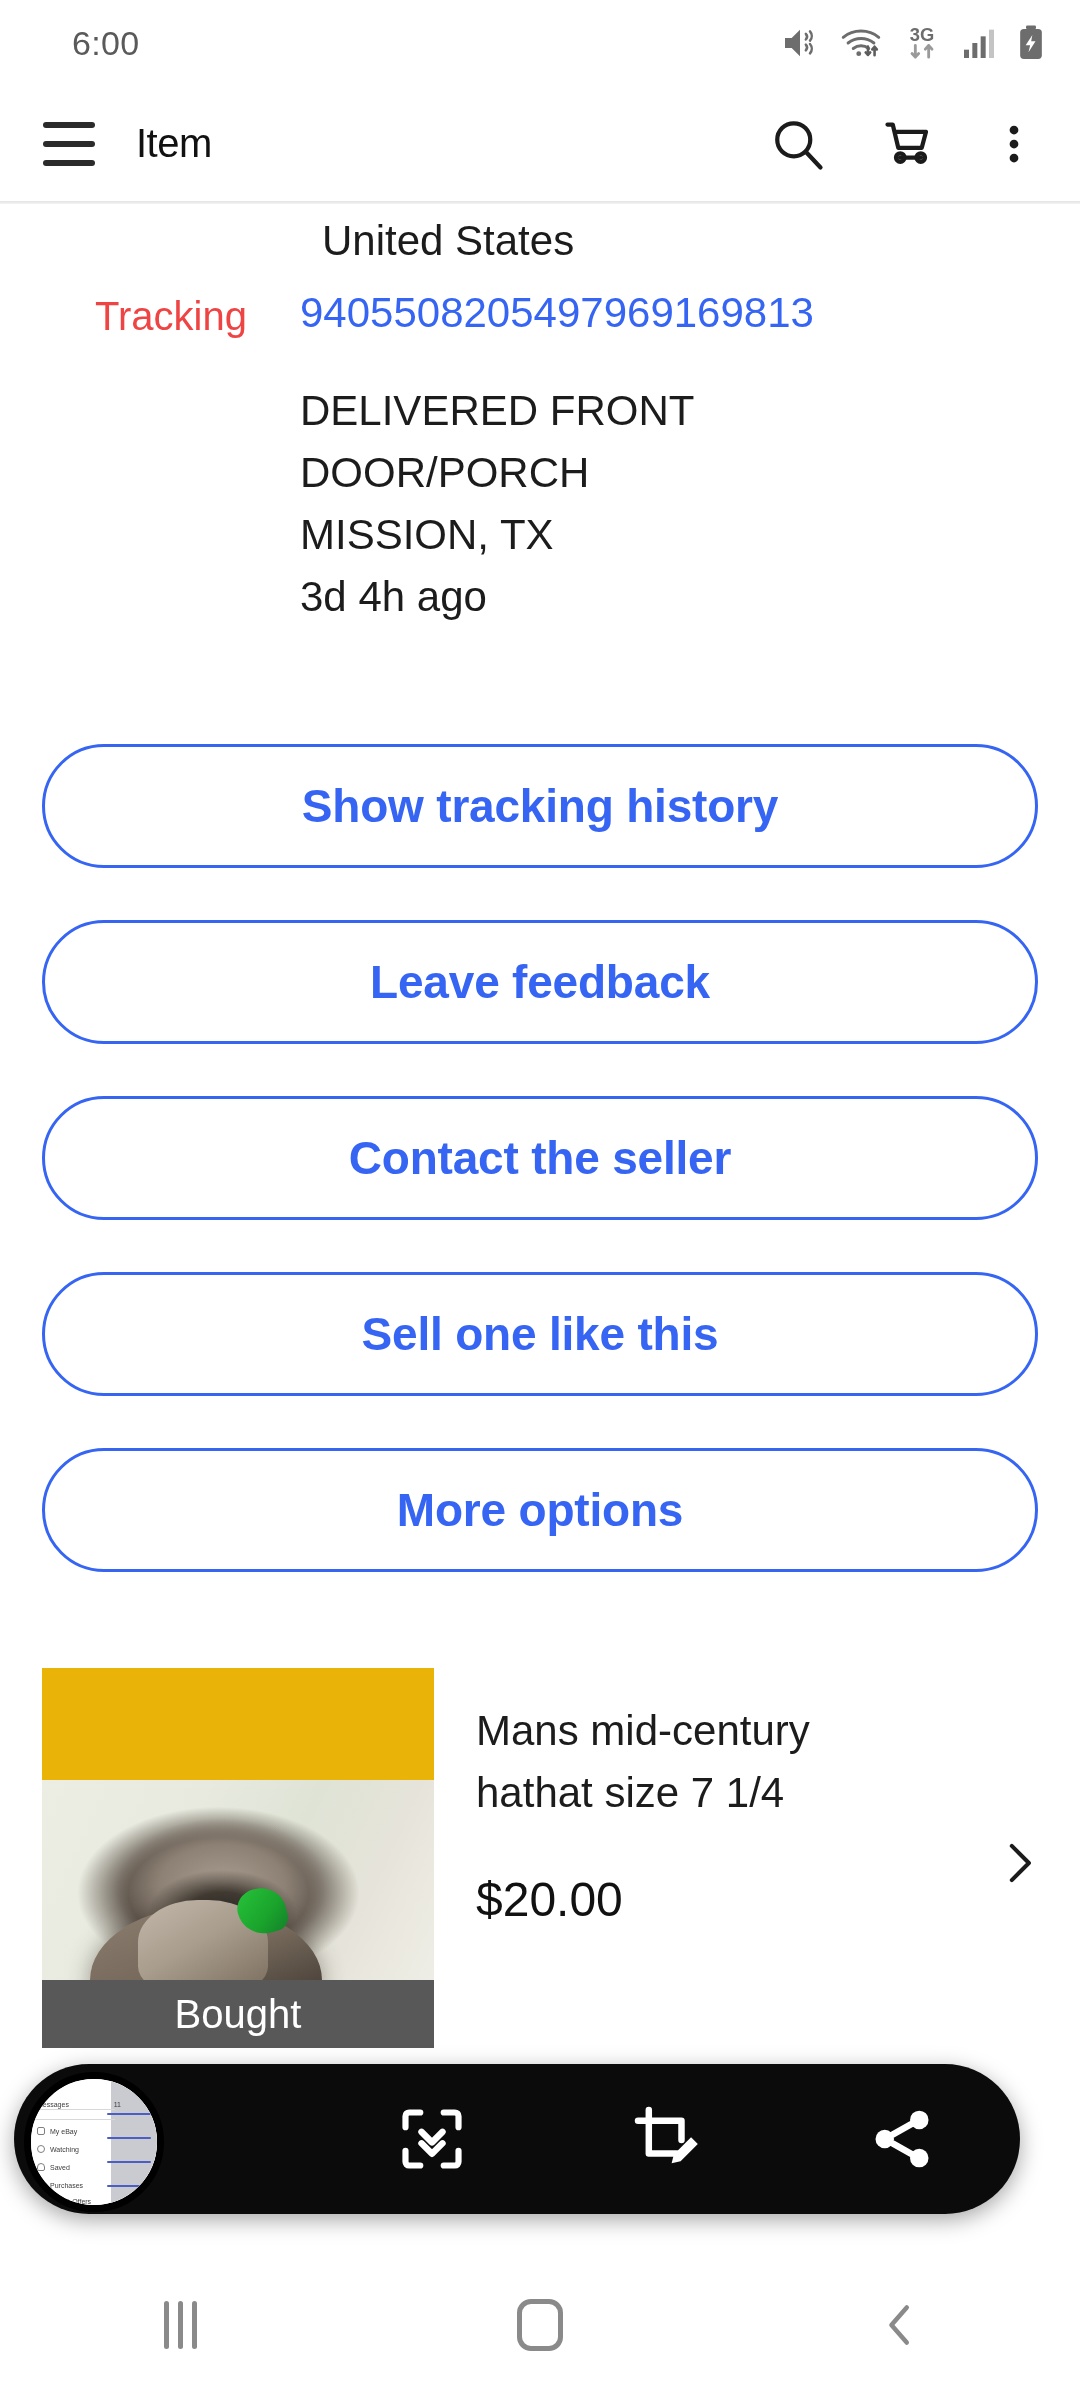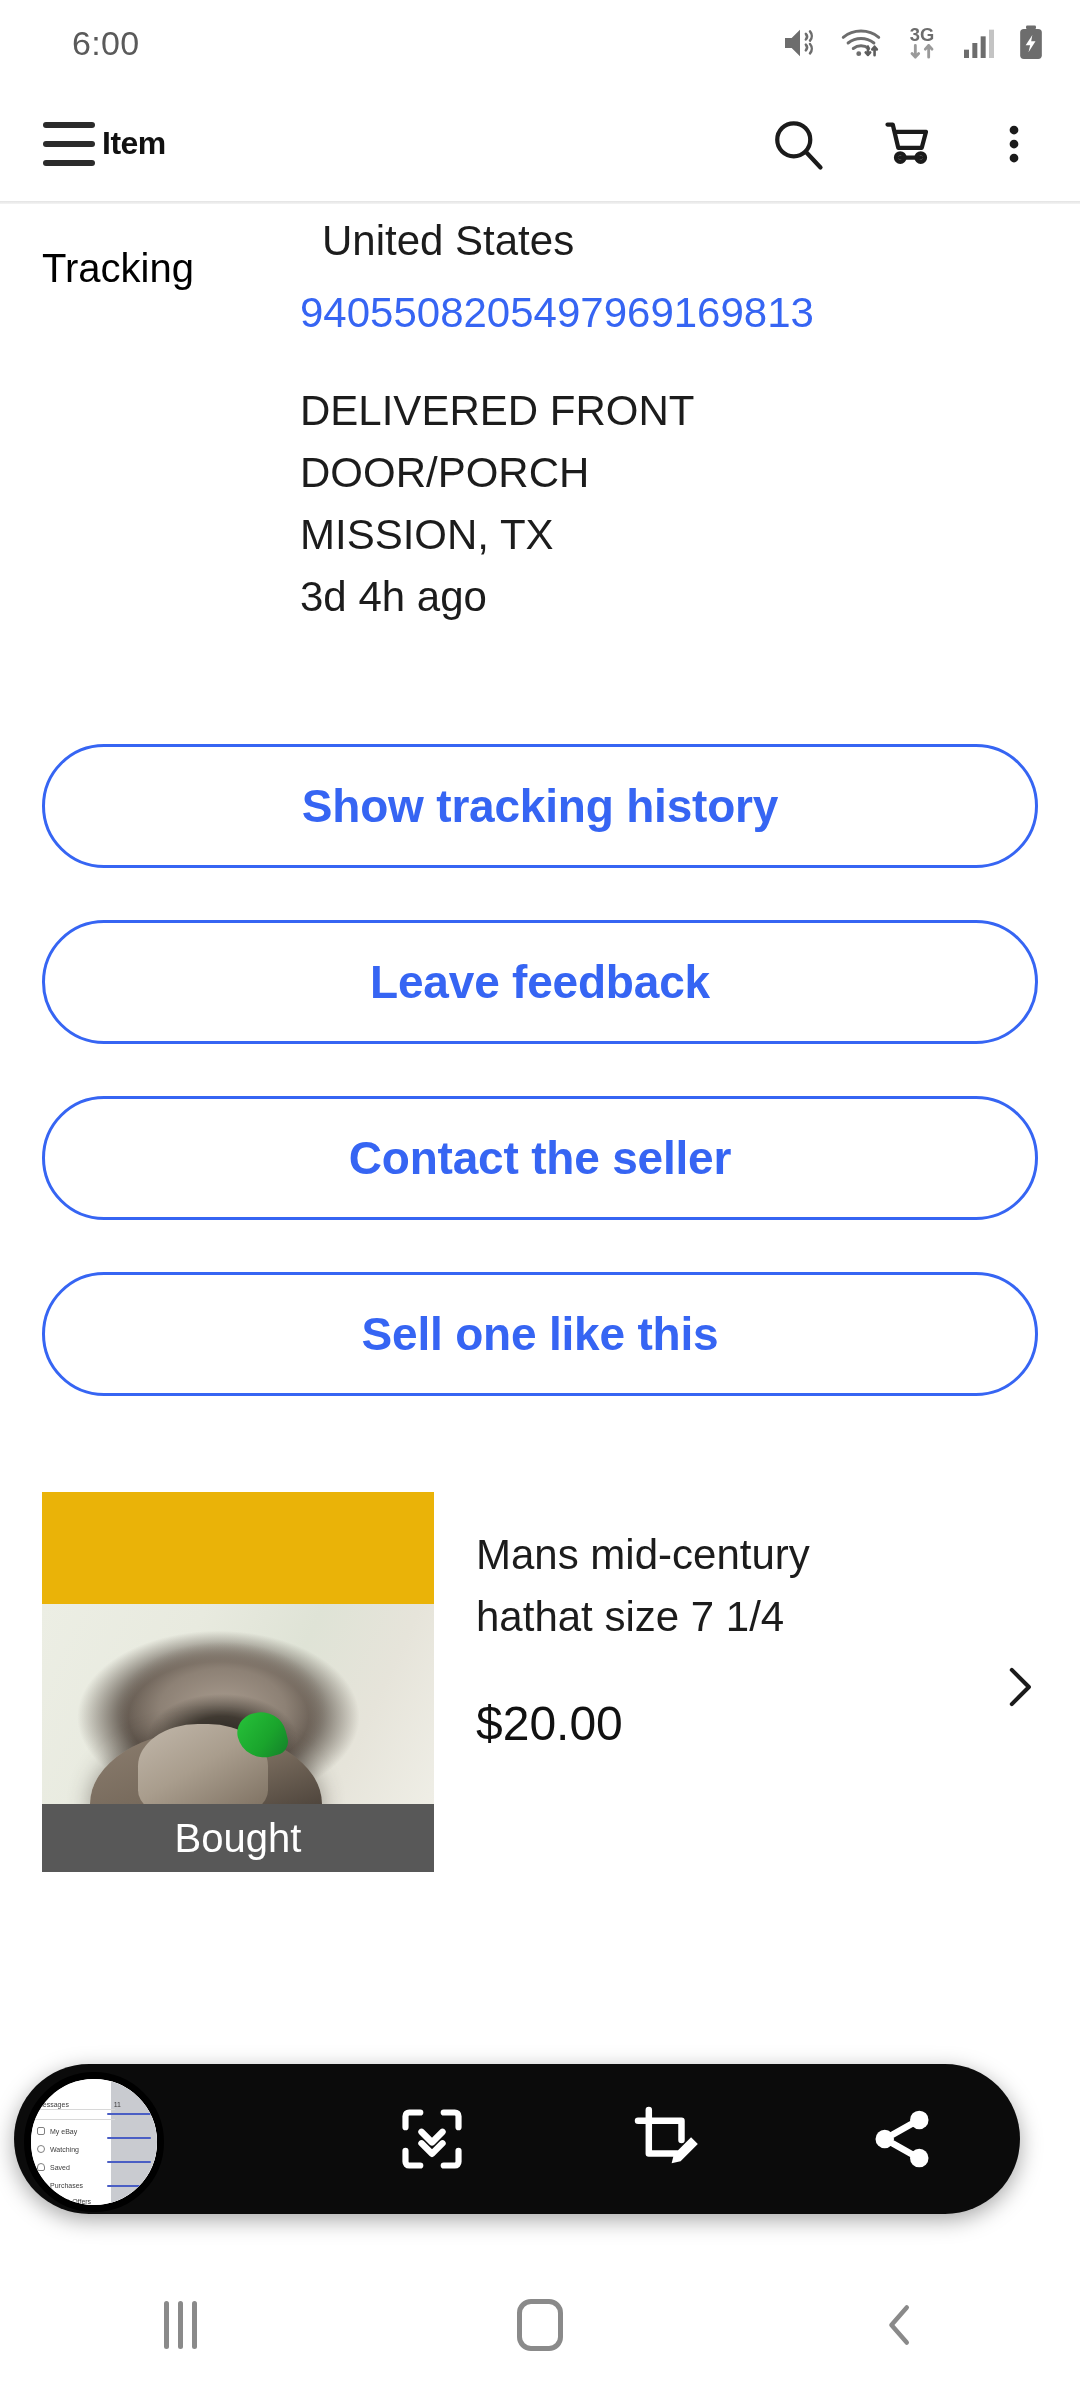--- a/index.html
+++ b/index.html
@@ -57,8 +57,8 @@
     background:#2b2b2b; border-radius:3px;
   }
   .appbar-title {
-    font-size:32px; font-weight:bold; color:#111111;
-    letter-spacing:-0.5px;
+    font-size:40px; font-weight:normal; color:#111111;
+    margin-left:34px; letter-spacing:-0.5px;
   }
   .appbar-actions {
     margin-left:auto;

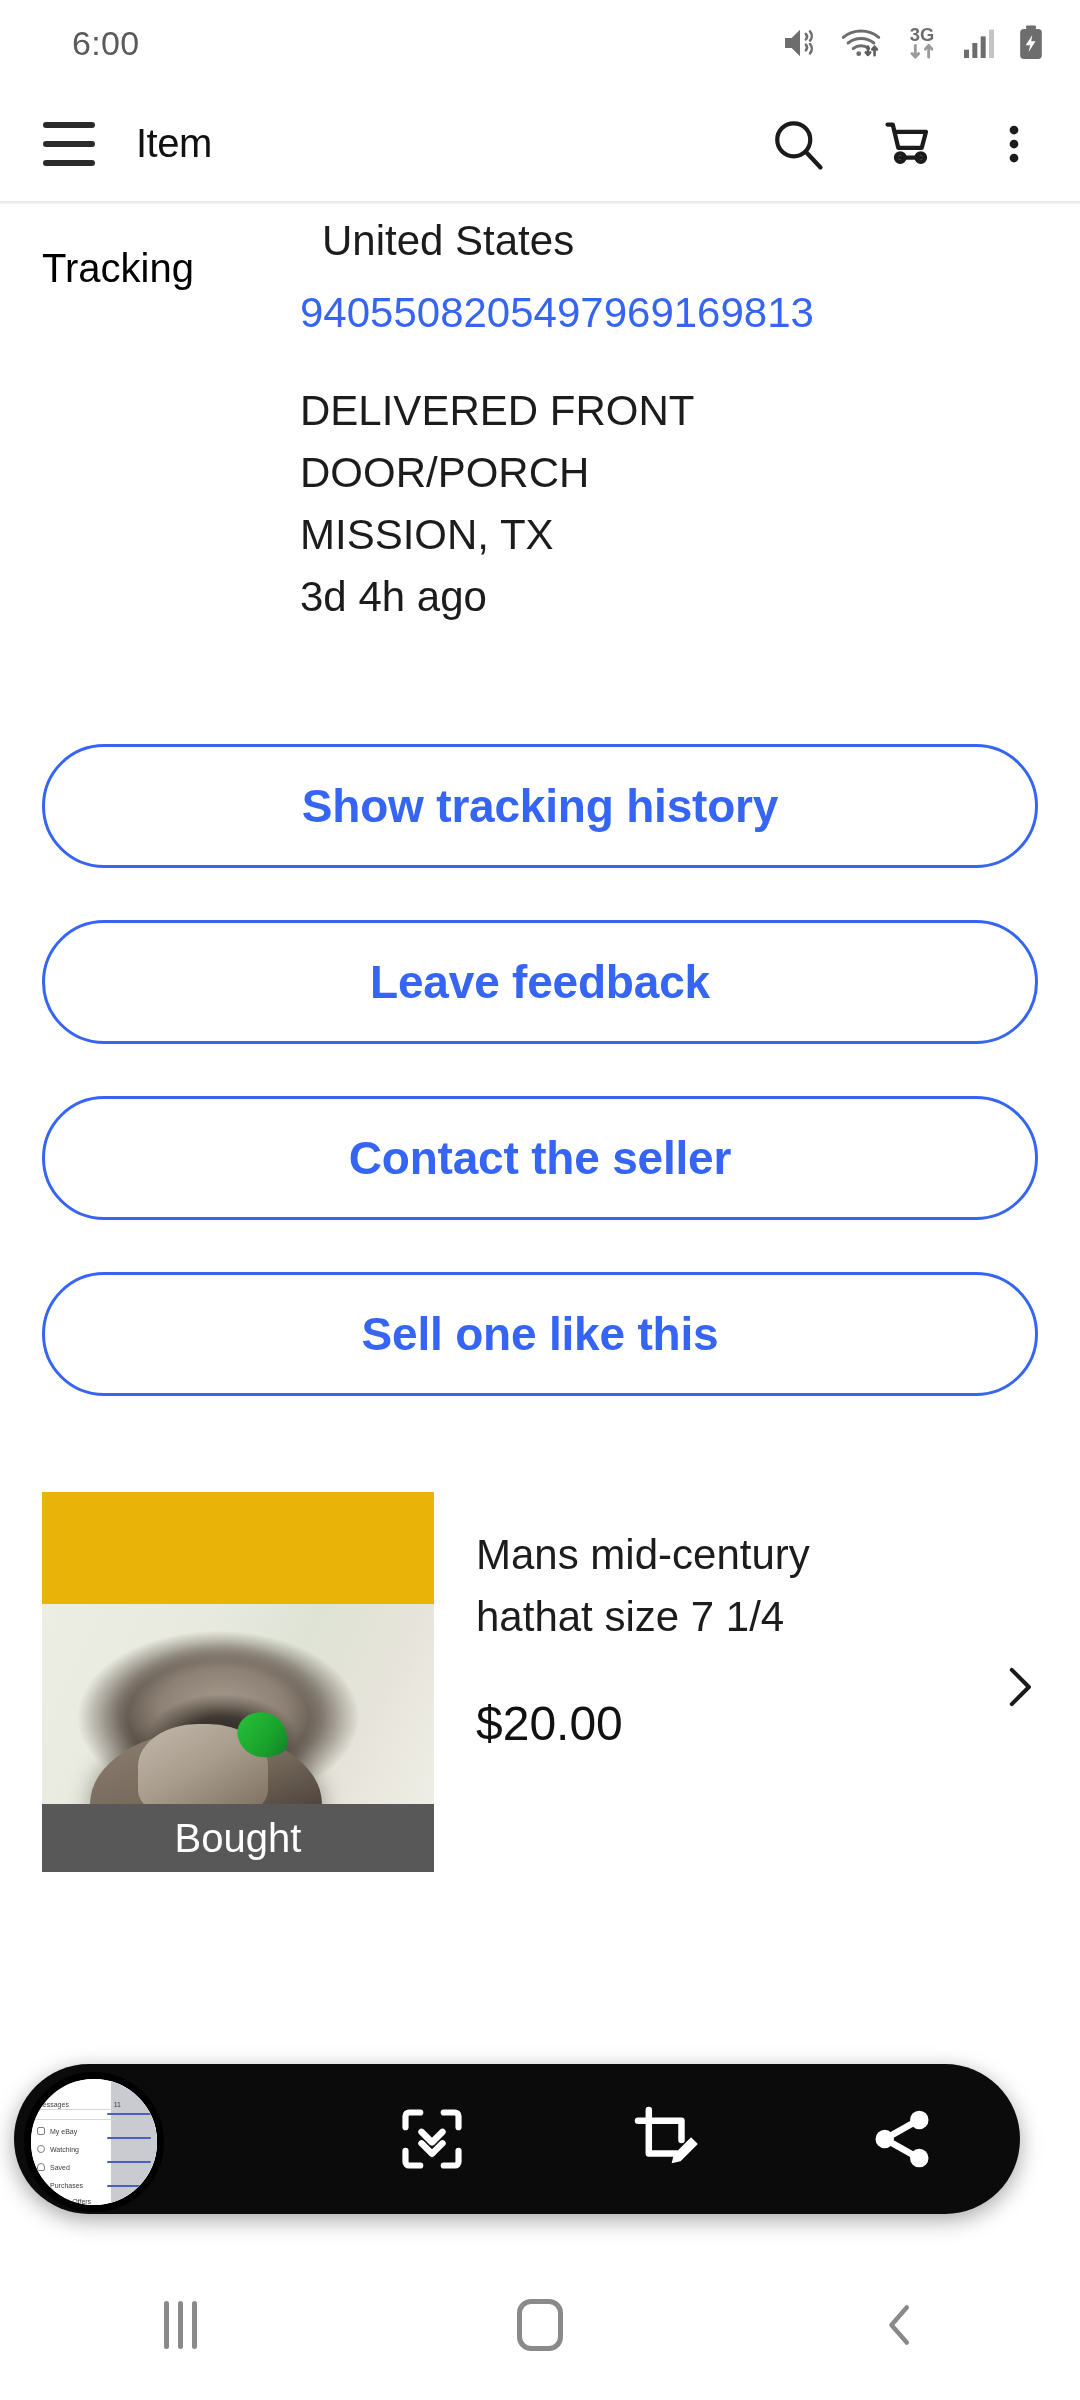--- a/index.html
+++ b/index.html
@@ -80,8 +80,9 @@
   }
   .track-label {
     width:258px; flex:0 0 258px;
-    font-size:40px; color:#000000;
-    padding-top:42px;
+    font-size:40px; color:#ef4444;
+    padding-top:90px;
+    text-align:center;
   }
   .track-values {
     flex:1; padding-top:6px;

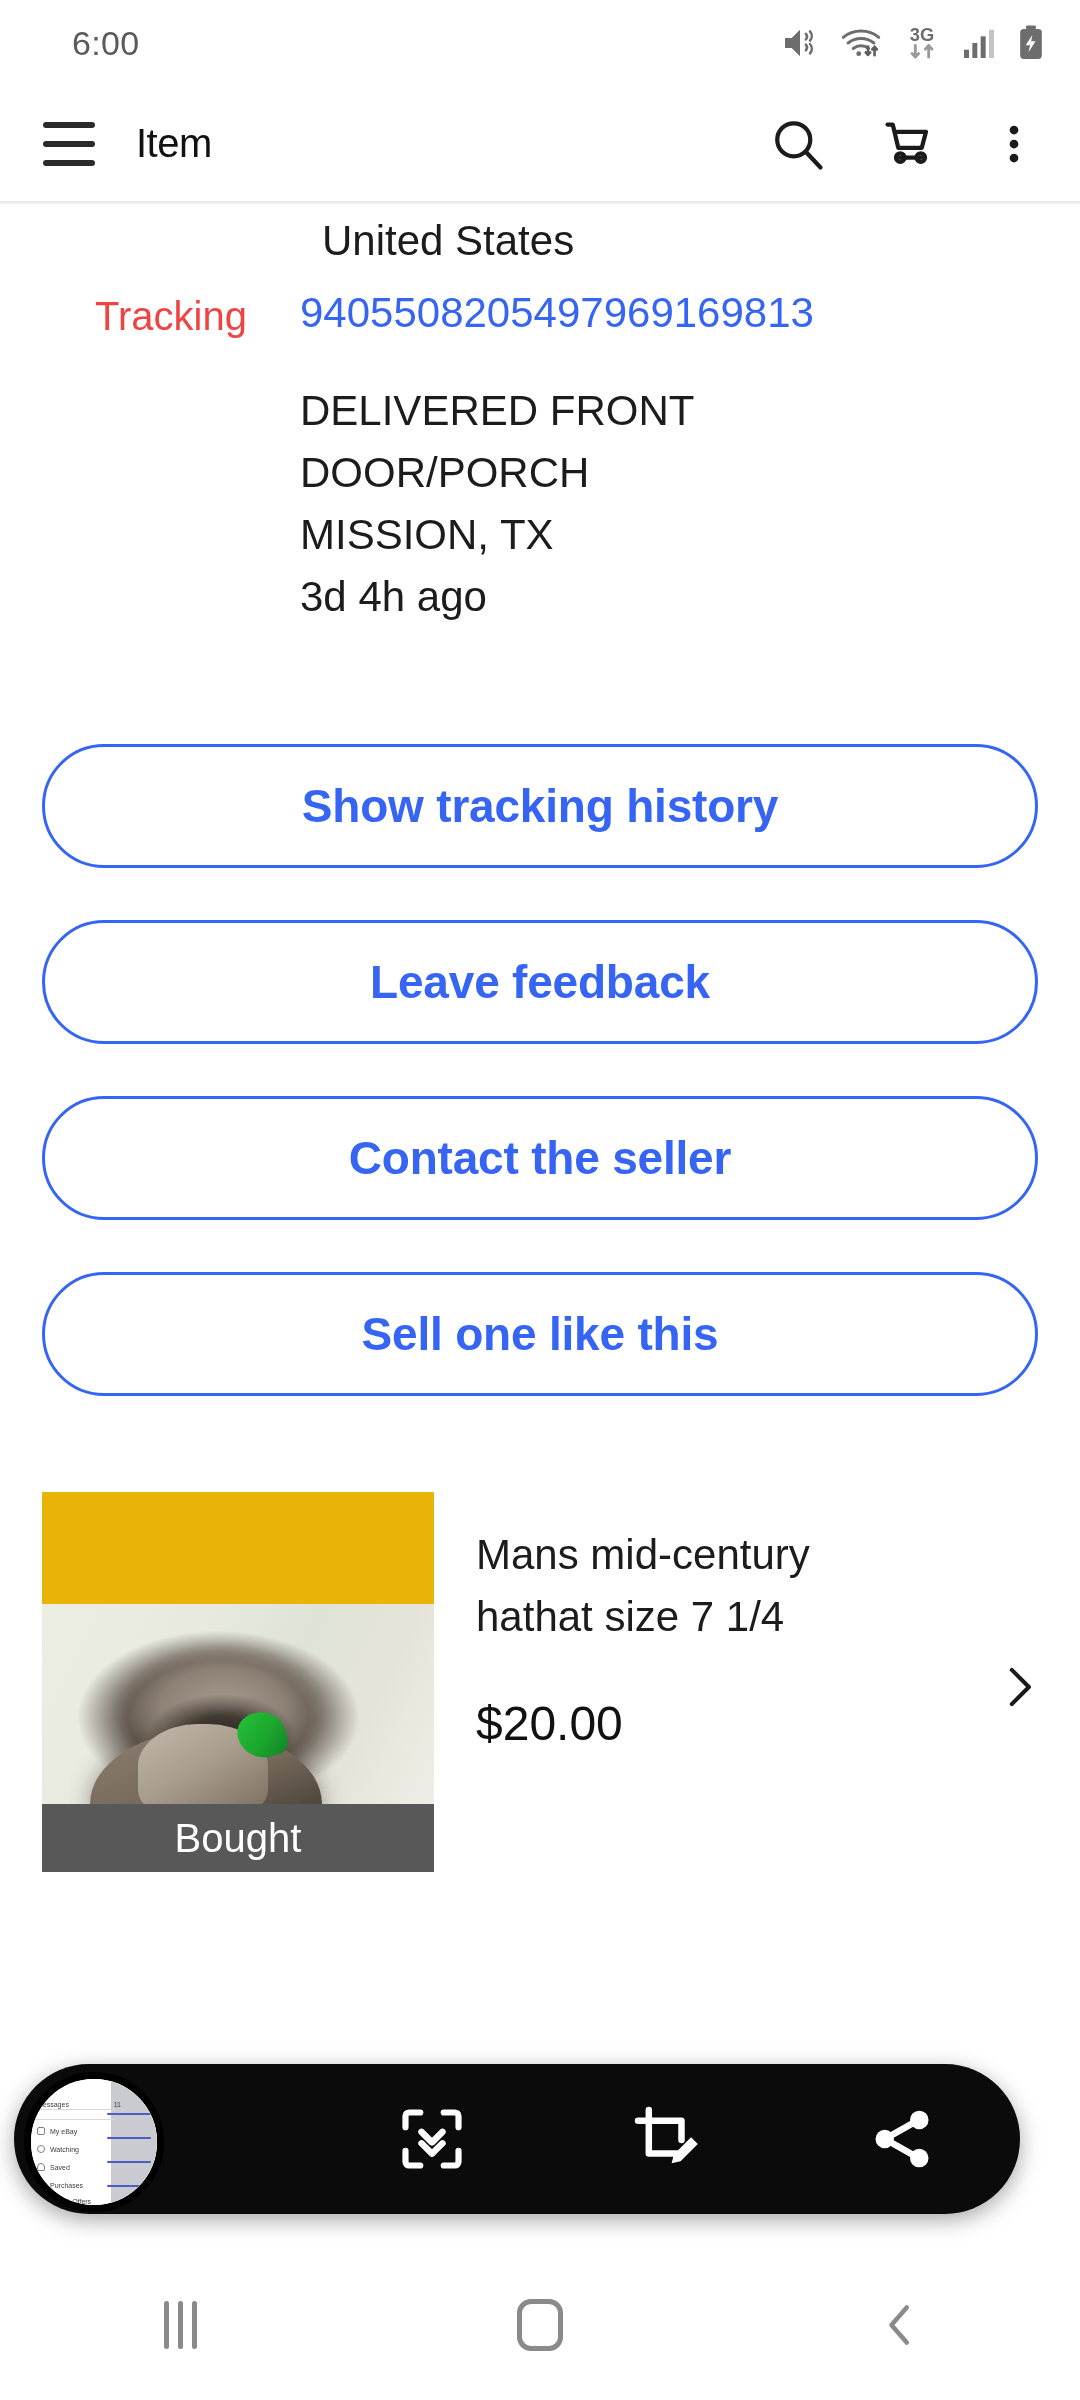--- a/index.html
+++ b/index.html
@@ -400,6 +400,7 @@
       <div class="pill-btn">Leave feedback</div>
       <div class="pill-btn">Contact the seller</div>
       <div class="pill-btn">Sell one like this</div>
+      <div class="pill-btn">More options</div>
     </div>
 
     <div class="product-row">

